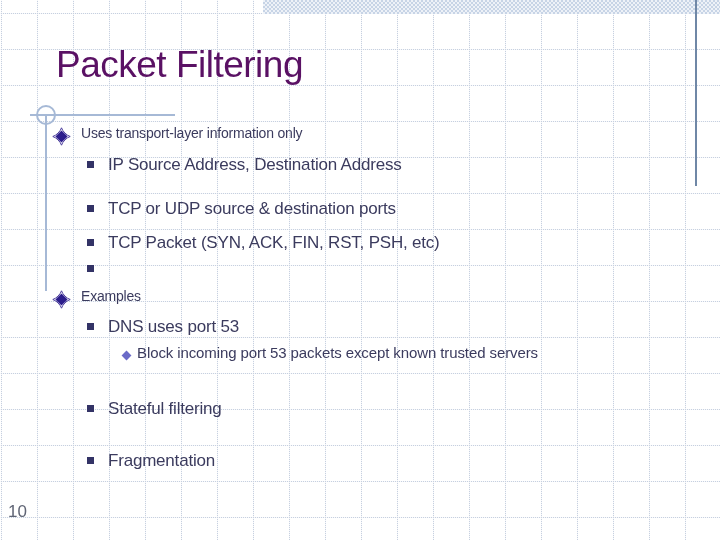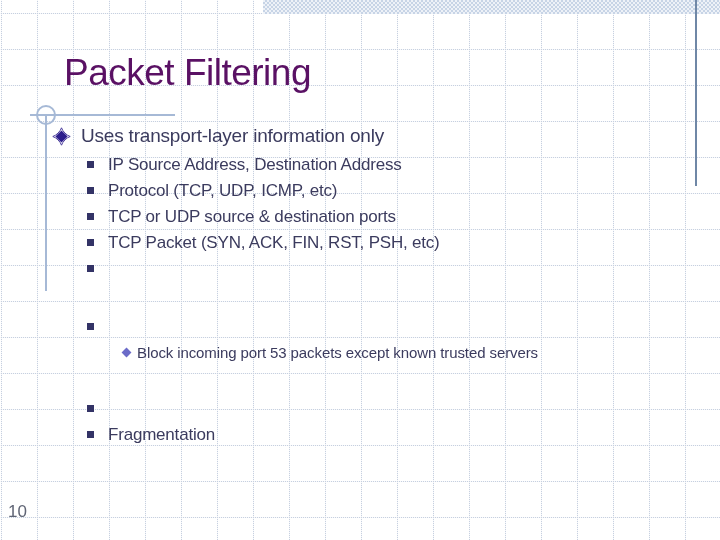--- a/index.html
+++ b/index.html
@@ -24,7 +24,7 @@
   .v-guide{position:absolute;left:45px;top:115px;width:2px;height:176px;background:#a6b9d6;}
   .guide-circle{position:absolute;left:36px;top:105px;width:16px;height:16px;
     border:2px solid #a6b9d6;border-radius:50%;}
-  .title{position:absolute;left:56px;top:44px;margin:8px;font-size:37px;font-weight:400;
+  .title{position:absolute;left:56px;top:44px;margin:0;font-size:37px;font-weight:400;
     color:#5a1164;letter-spacing:-0.5px;white-space:nowrap;}
   .row{position:absolute;display:flex;align-items:flex-start;line-height:1.15;
     color:#3b3b5e;white-space:nowrap;}

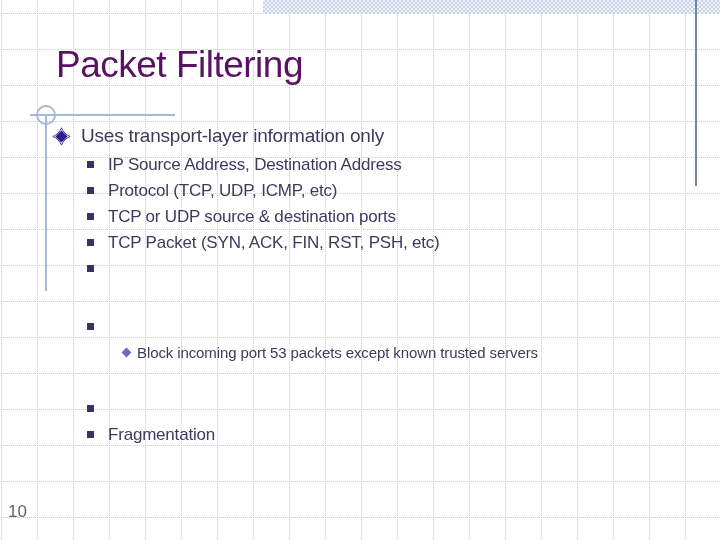--- a/index.html
+++ b/index.html
@@ -28,7 +28,7 @@
     color:#5a1164;letter-spacing:-0.5px;white-space:nowrap;}
   .row{position:absolute;display:flex;align-items:flex-start;line-height:1.15;
     color:#3b3b5e;white-space:nowrap;}
-  .l1{left:52px;font-size:19px;gap:10px;letter-spacing:-0.2px;}
+  .l1{left:52px;font-size:14px;gap:10px;letter-spacing:-0.2px;}
   .l2{left:87px;font-size:17px;gap:14px;letter-spacing:-0.2px;}
   .l3{left:123px;font-size:15px;gap:7px;letter-spacing:-0.1px;}
   .d1{width:19px;height:19px;margin-top:2px;flex:none;}

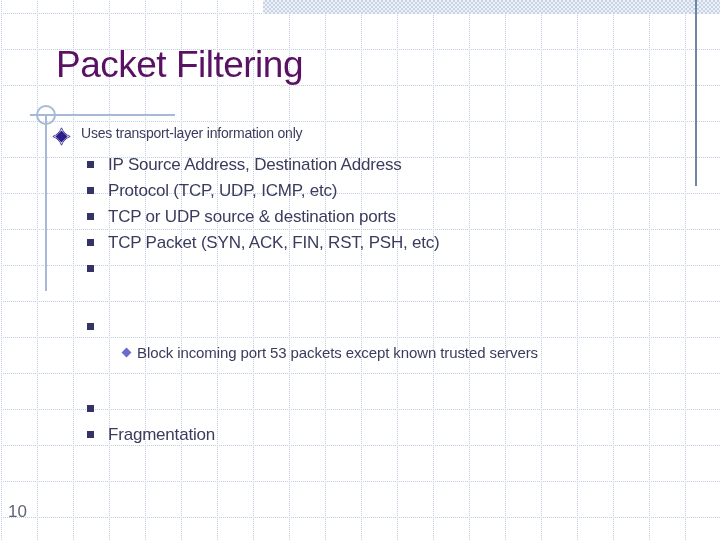--- a/index.html
+++ b/index.html
@@ -62,10 +62,6 @@
     <span class="sq"></span>
     <span>IP Source Address, Destination Address</span>
   </div>
-  <div class="row l2" style="top:181px">
-    <span class="sq"></span>
-    <span>Protocol (TCP, UDP, ICMP, etc)</span>
-  </div>
   <div class="row l2" style="top:207px">
     <span class="sq"></span>
     <span>TCP or UDP source &amp; destination ports</span>

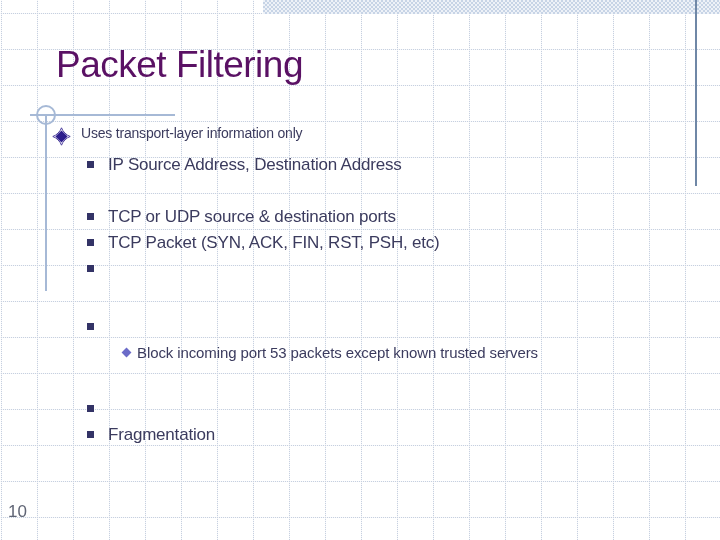--- a/index.html
+++ b/index.html
@@ -62,7 +62,7 @@
     <span class="sq"></span>
     <span>IP Source Address, Destination Address</span>
   </div>
-  <div class="row l2" style="top:207px">
+  <div class="row l2" style="top:199px">
     <span class="sq"></span>
     <span>TCP or UDP source &amp; destination ports</span>
   </div>

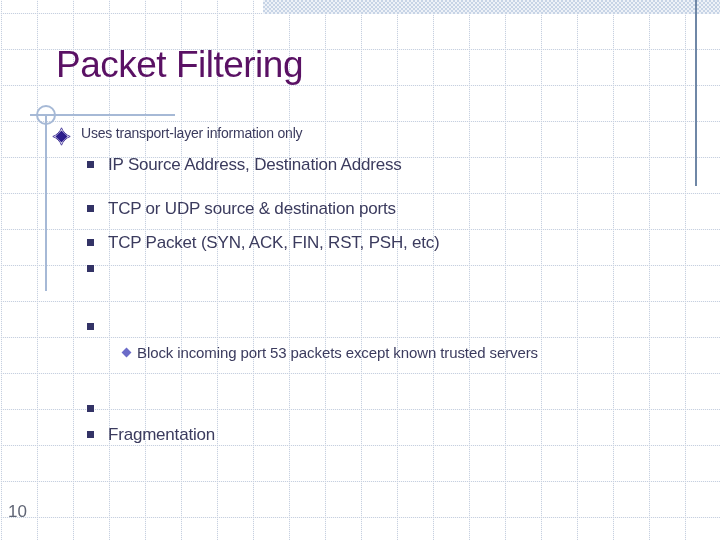--- a/index.html
+++ b/index.html
@@ -74,6 +74,15 @@
     <span class="sq"></span>
   </div>
 
+  <div class="row l1" style="top:288px">
+    <span class="d1">
+      <svg width="19" height="19" viewBox="0 0 19 19">
+        <path d="M9.5 0.8 C10.6 4.4, 14.6 8.4, 18.2 9.5 C14.6 10.6, 10.6 14.6, 9.5 18.2 C8.4 14.6, 4.4 10.6, 0.8 9.5 C4.4 8.4, 8.4 4.4, 9.5 0.8 Z" fill="none" stroke="#4a3c9c" stroke-width="1"></path>
+        <path d="M9.5 3.4 L15.6 9.5 L9.5 15.6 L3.4 9.5 Z" fill="#2c1d8c"></path>
+      </svg>
+    </span>
+    <span class="txt">Examples</span>
+  </div>
   <div class="row l2" style="top:317px">
     <span class="sq"></span>
   </div>

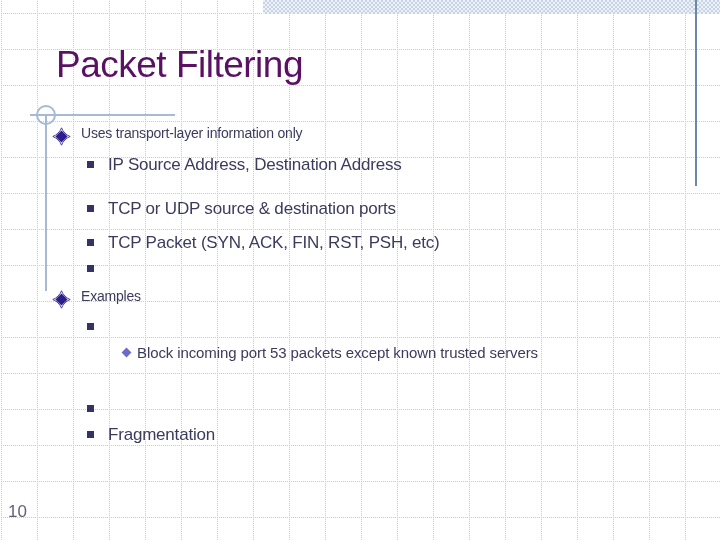--- a/index.html
+++ b/index.html
@@ -85,6 +85,7 @@
   </div>
   <div class="row l2" style="top:317px">
     <span class="sq"></span>
+    <span>DNS uses port 53</span>
   </div>
   <div class="row l3" style="top:344px">
     <span class="d3"></span>

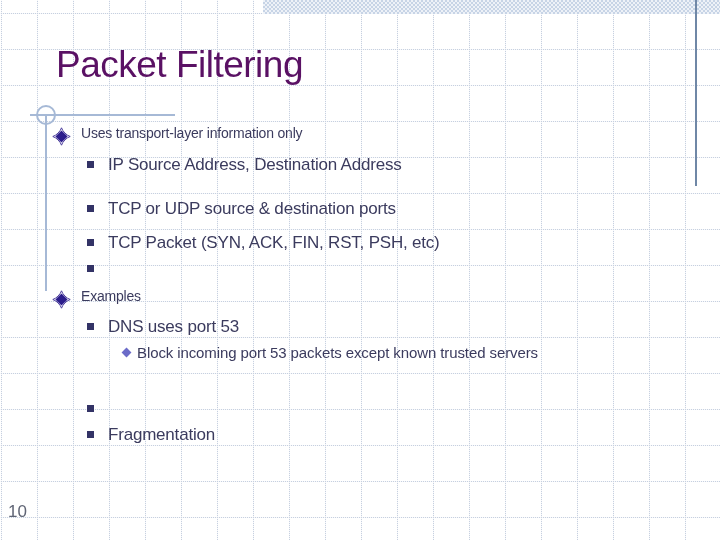--- a/index.html
+++ b/index.html
@@ -30,7 +30,7 @@
     color:#3b3b5e;white-space:nowrap;}
   .l1{left:52px;font-size:14px;gap:10px;letter-spacing:-0.2px;}
   .l2{left:87px;font-size:17px;gap:14px;letter-spacing:-0.2px;}
-  .l3{left:123px;font-size:15px;gap:7px;letter-spacing:-0.1px;}
+  .l3{left:123px;font-size:15px;gap:7px;letter-spacing:-0.1px;align-items:center;}
   .d1{width:19px;height:19px;margin-top:2px;flex:none;}
   .sq{width:7px;height:7px;background:#333366;margin-top:6px;flex:none;}
   .d3{width:7px;height:7px;background:#6b6bc8;transform:rotate(45deg);margin-top:5px;flex:none;}

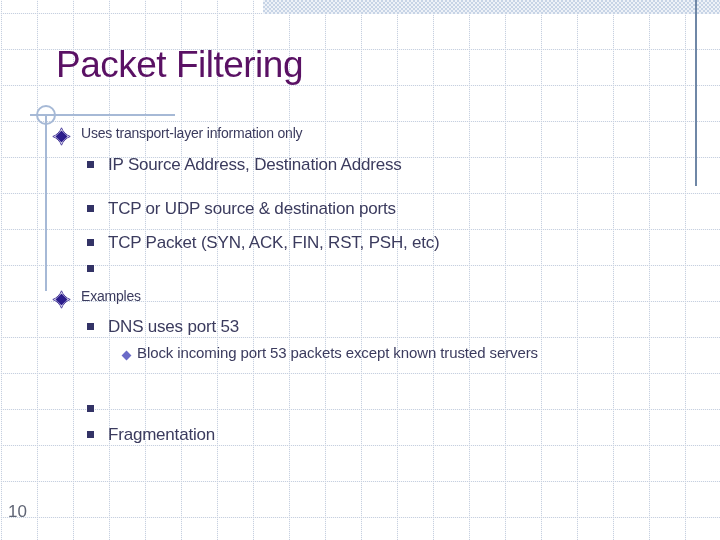--- a/index.html
+++ b/index.html
@@ -94,6 +94,7 @@
 
   <div class="row l2" style="top:399px">
     <span class="sq"></span>
+    <span>Stateful filtering</span>
   </div>
   <div class="row l2" style="top:425px">
     <span class="sq"></span>

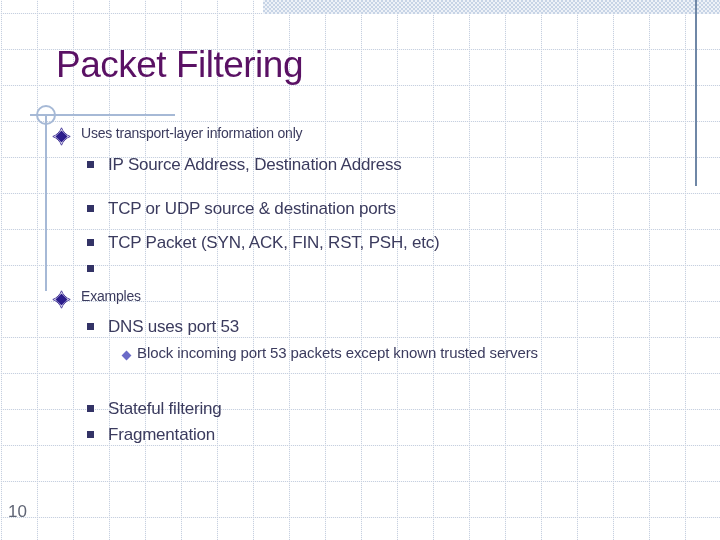--- a/index.html
+++ b/index.html
@@ -96,7 +96,7 @@
     <span class="sq"></span>
     <span>Stateful filtering</span>
   </div>
-  <div class="row l2" style="top:425px">
+  <div class="row l2" style="top:451px">
     <span class="sq"></span>
     <span>Fragmentation</span>
   </div>

